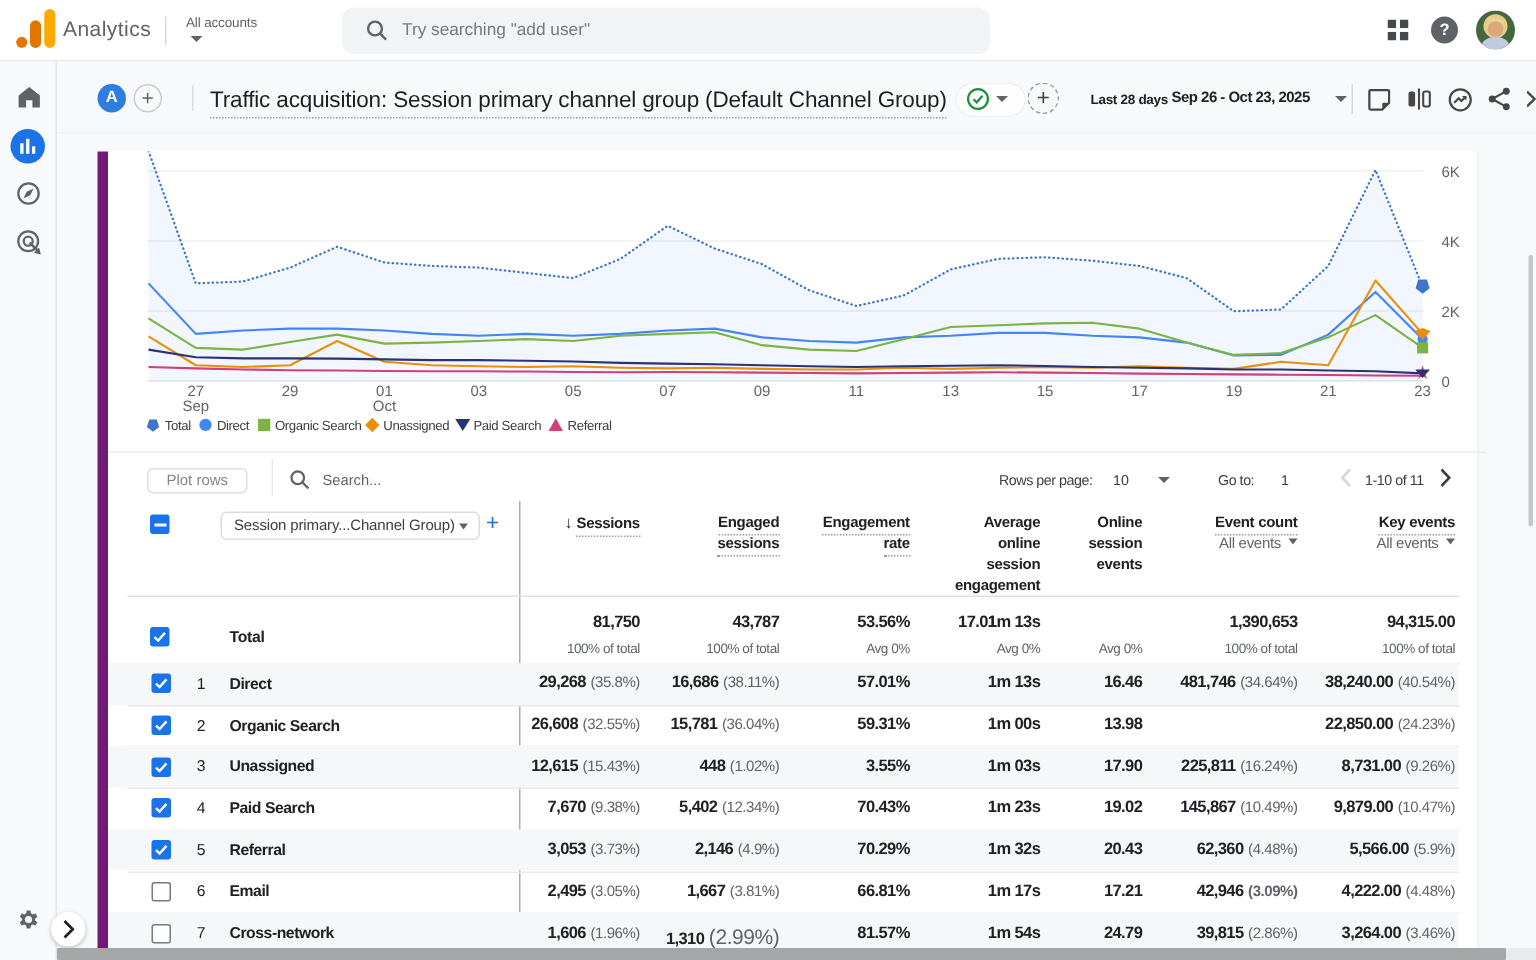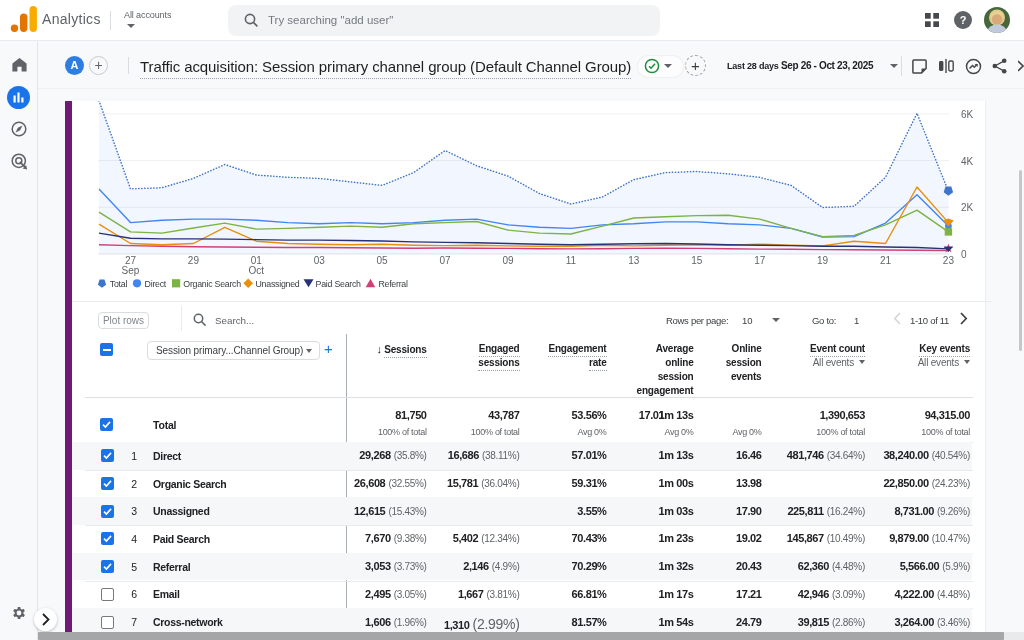--- a/index.html
+++ b/index.html
@@ -176,7 +176,7 @@
 </svg>
 <div class="abs" style="left:0;top:200px;width:919px;height:1px;background:#e8eaed;"></div>
 <div id="toolbar" class="abs" style="left:0;top:201px;width:919px;height:32px;">
-<div class="abs" style="left:26px;top:10px;width:51px;height:17px;border:1px solid #dadce0;border-radius:4px;font-size:10px;color:#80868b;text-align:center;line-height:15px;">Plot rows</div>
+<div class="abs" style="left:26px;top:10px;width:67px;height:17px;border:1px solid #dadce0;border-radius:4px;font-size:10px;color:#80868b;text-align:center;line-height:15px;">Plot rows</div>
 <div class="abs" style="left:109px;top:4px;width:1px;height:25px;background:#e8eaed;"></div>
 <svg class="abs" style="left:121px;top:11px;" width="14" height="14" viewBox="0 0 14 14">
         <circle cx="5.5" cy="5.5" r="4.2" fill="none" stroke="#5f6368" stroke-width="1.5"></circle>

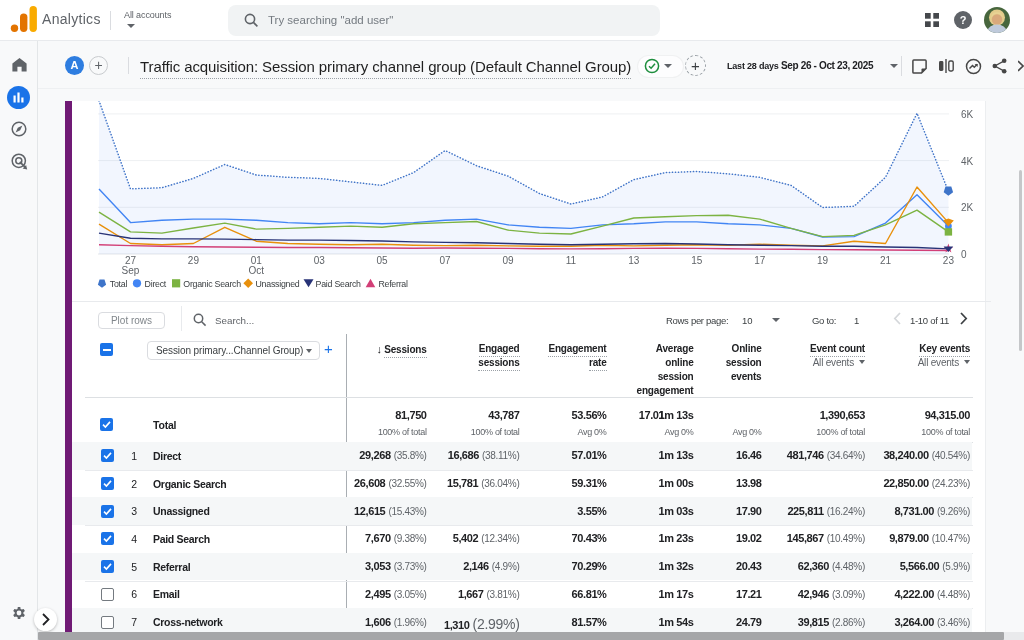--- a/index.html
+++ b/index.html
@@ -279,6 +279,7 @@
 <div class="abs" style="left:45px;top:171.2px;width:20px;text-align:right;font-size:10.5px;color:#202124;">3</div>
 <div class="abs" style="left:81px;top:171.2px;font-size:10.5px;color:#202124;font-weight:bold;letter-spacing:-0.3px;">Unassigned</div>
 <div class="abs" style="left:134.6px;top:170.8px;width:220px;text-align:right;font-size:11px;color:#202124;"><b style="letter-spacing:-0.4px;">12,615</b> <span style="color:#5f6368;font-size:10px;letter-spacing:-0.3px;">(15.43%)</span></div>
+<div class="abs" style="left:227.5px;top:170.8px;width:220px;text-align:right;font-size:11px;color:#202124;"><b style="letter-spacing:-0.4px;">448</b> <span style="color:#5f6368;font-size:10px;letter-spacing:-0.3px;">(1.02%)</span></div>
 <div class="abs" style="left:314.5px;top:170.8px;width:220px;text-align:right;font-size:11px;color:#202124;"><b style="letter-spacing:-0.4px;">3.55%</b></div>
 <div class="abs" style="left:401.5px;top:170.8px;width:220px;text-align:right;font-size:11px;color:#202124;"><b style="letter-spacing:-0.4px;">1m 03s</b></div>
 <div class="abs" style="left:469.5px;top:170.8px;width:220px;text-align:right;font-size:11px;color:#202124;"><b style="letter-spacing:-0.4px;">17.90</b></div>

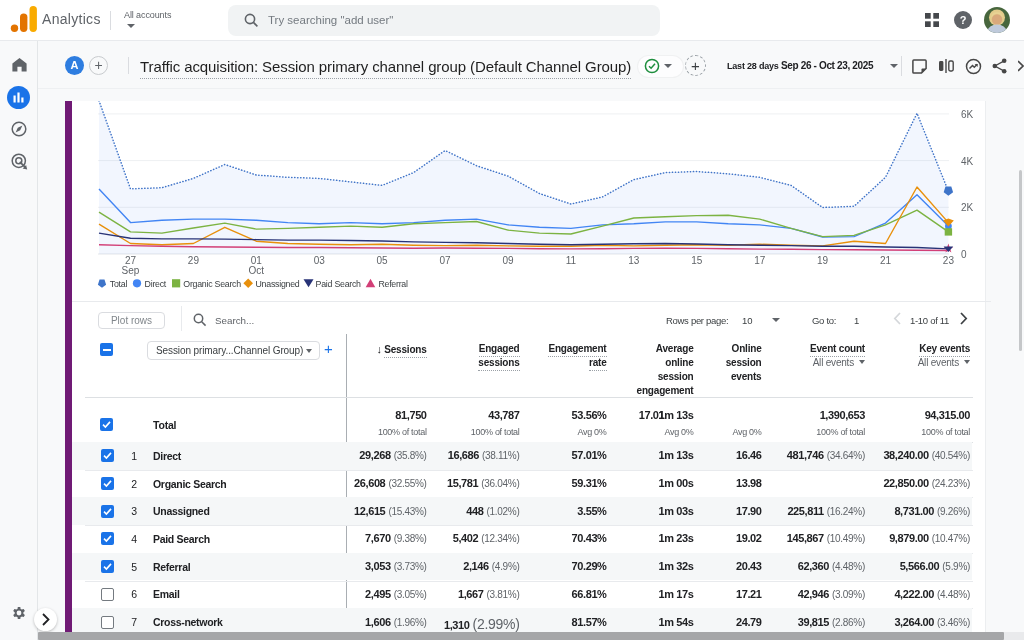--- a/index.html
+++ b/index.html
@@ -323,7 +323,7 @@
 <div class="abs" style="left:314.5px;top:253.9px;width:220px;text-align:right;font-size:11px;color:#202124;"><b style="letter-spacing:-0.4px;">66.81%</b></div>
 <div class="abs" style="left:401.5px;top:253.9px;width:220px;text-align:right;font-size:11px;color:#202124;"><b style="letter-spacing:-0.4px;">1m 17s</b></div>
 <div class="abs" style="left:469.5px;top:253.9px;width:220px;text-align:right;font-size:11px;color:#202124;"><b style="letter-spacing:-0.4px;">17.21</b></div>
-<div class="abs" style="left:573.0px;top:253.9px;width:220px;text-align:right;font-size:11px;color:#202124;"><b style="letter-spacing:-0.4px;">42,946</b> <span style="color:#5f6368;font-size:10px;letter-spacing:-0.3px;">(3.09%)</span></div>
+<div class="abs" style="left:573.0px;top:253.9px;width:220px;text-align:right;font-size:11px;color:#202124;"><b style="letter-spacing:-0.4px;">42,946</b> <span style="color:#5f6368;font-size:10px;letter-spacing:-0.3px;font-weight:bold;">(3.09%)</span></div>
 <div class="abs" style="left:678.0px;top:253.9px;width:220px;text-align:right;font-size:11px;color:#202124;"><b style="letter-spacing:-0.4px;">4,222.00</b> <span style="color:#5f6368;font-size:10px;letter-spacing:-0.3px;">(4.48%)</span></div>
 <div class="abs" style="left:0;top:274.2px;width:900px;height:27.7px;background:#f5f7f8;"></div>
 <div class="abs" style="left:13px;top:301.9px;width:888px;height:1px;background:#e8eaed;"></div>

